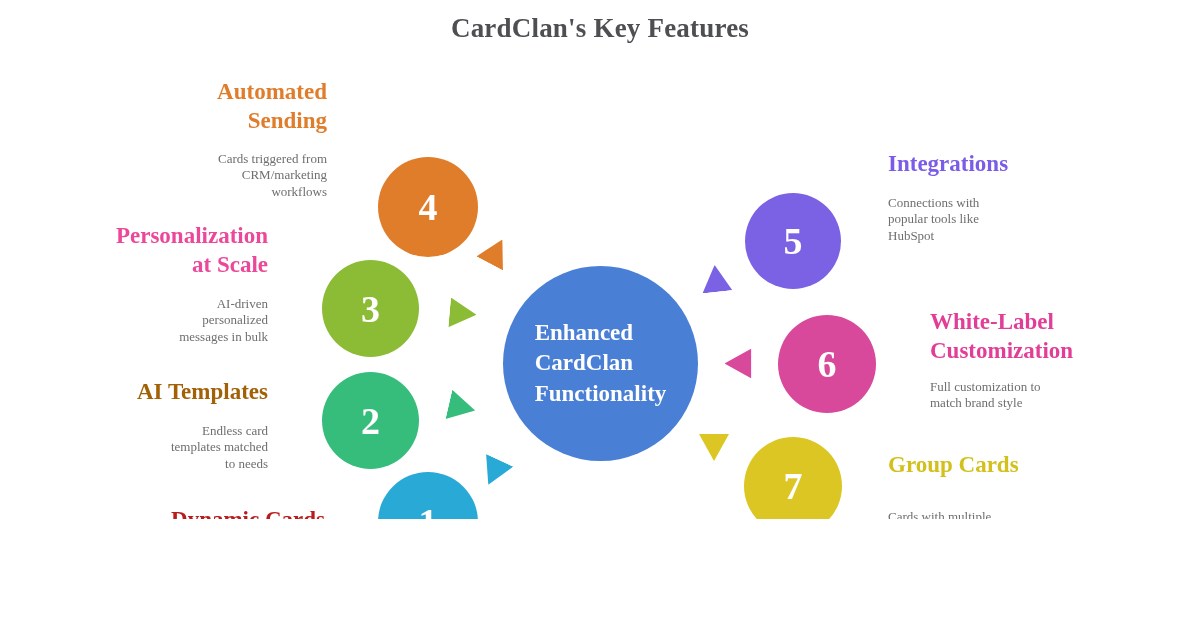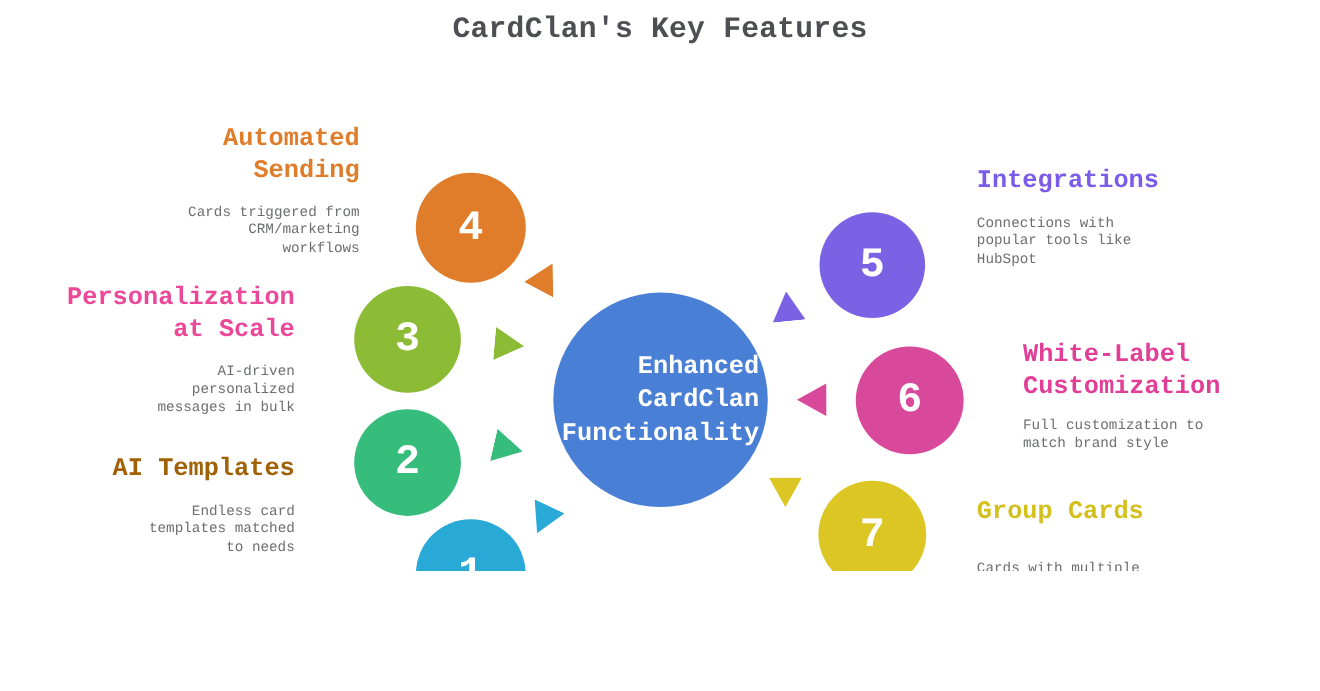--- a/index.html
+++ b/index.html
@@ -8,7 +8,7 @@
     width: 1200px;
     height: 519px;
     background: #ffffff;
-    font-family: Liberation Mono, monospace;
+    font-family: Liberation Serif, serif;
     overflow: hidden;
   }
   .title {

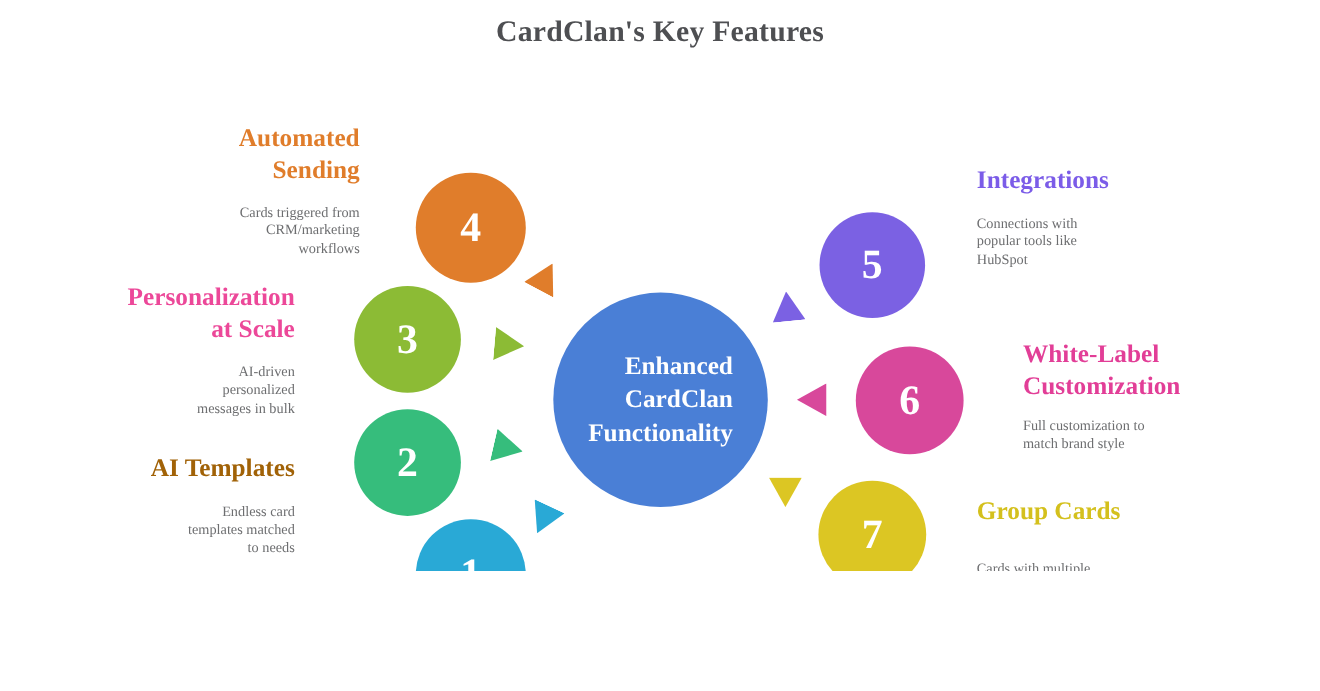--- a/index.html
+++ b/index.html
@@ -77,7 +77,7 @@
     color: #6d6e70;
     white-space: pre-line;
   }
-  .align-r { text-align: right; margin-top: 34px; }
+  .align-r { text-align: right; }
 
   .h1t { right: 875px; top: 506px; color: #b91c1c; text-align: right; }
   .d1t { right: 875px; top: 551px; }

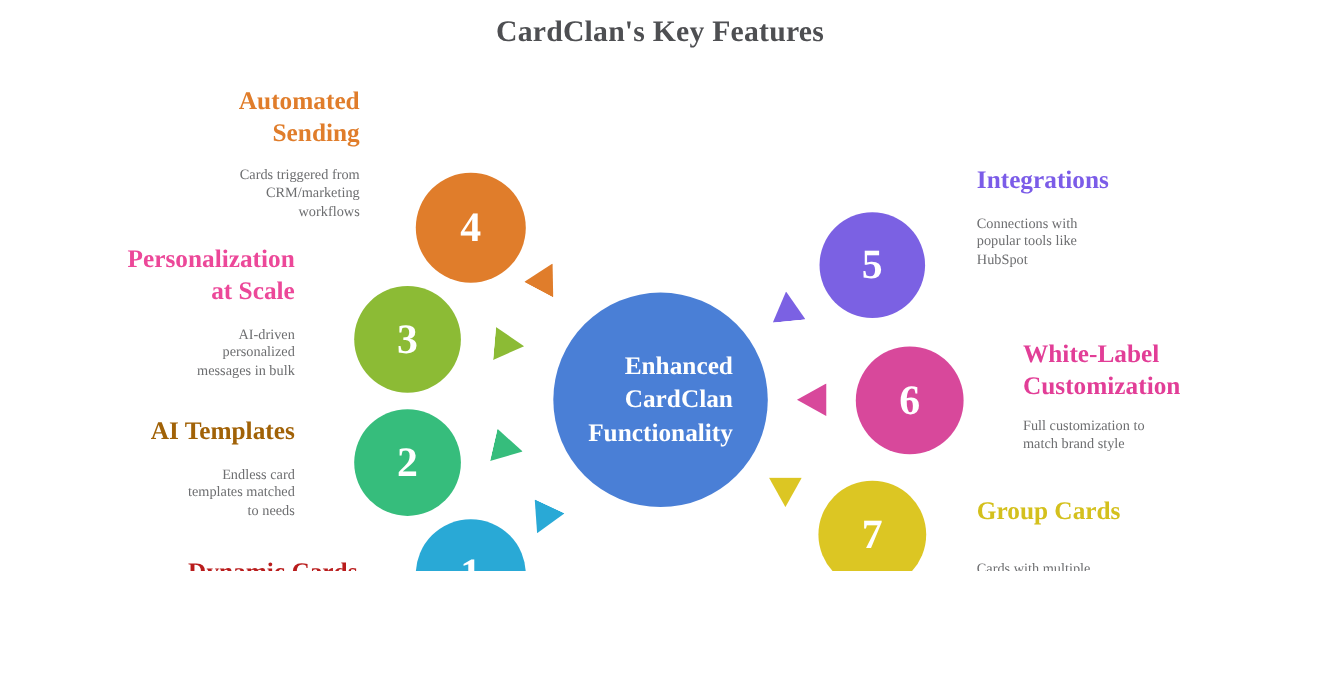--- a/index.html
+++ b/index.html
@@ -37,7 +37,7 @@
     background: #4a7fd6;
     font-size: 23px;
     line-height: 1.32;
-    text-align: right;
+    text-align: left;
     white-space: pre-line;
   }
   .c1 { left: 378px; top: 472px; width: 100px; height: 100px; background: #29a9d6; }

